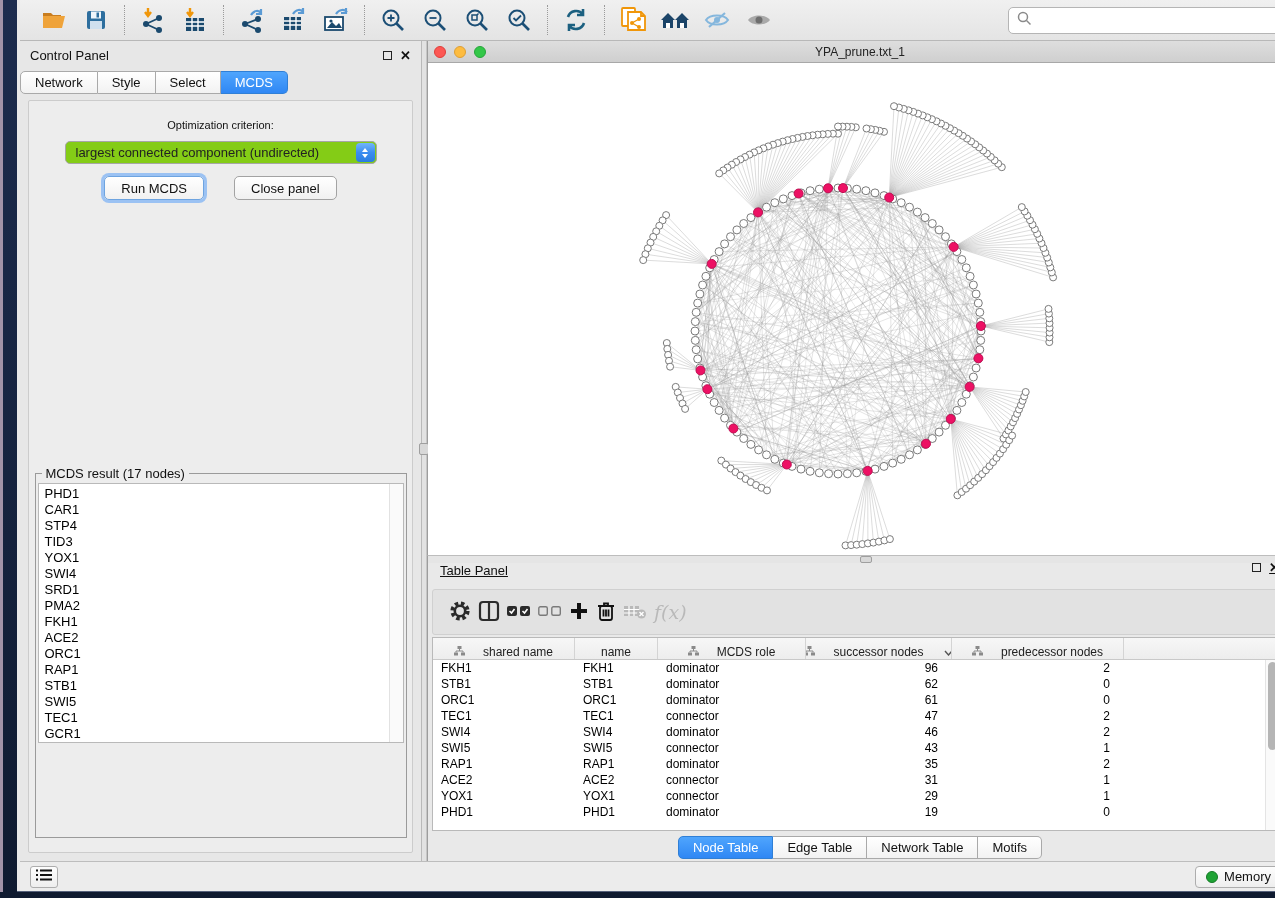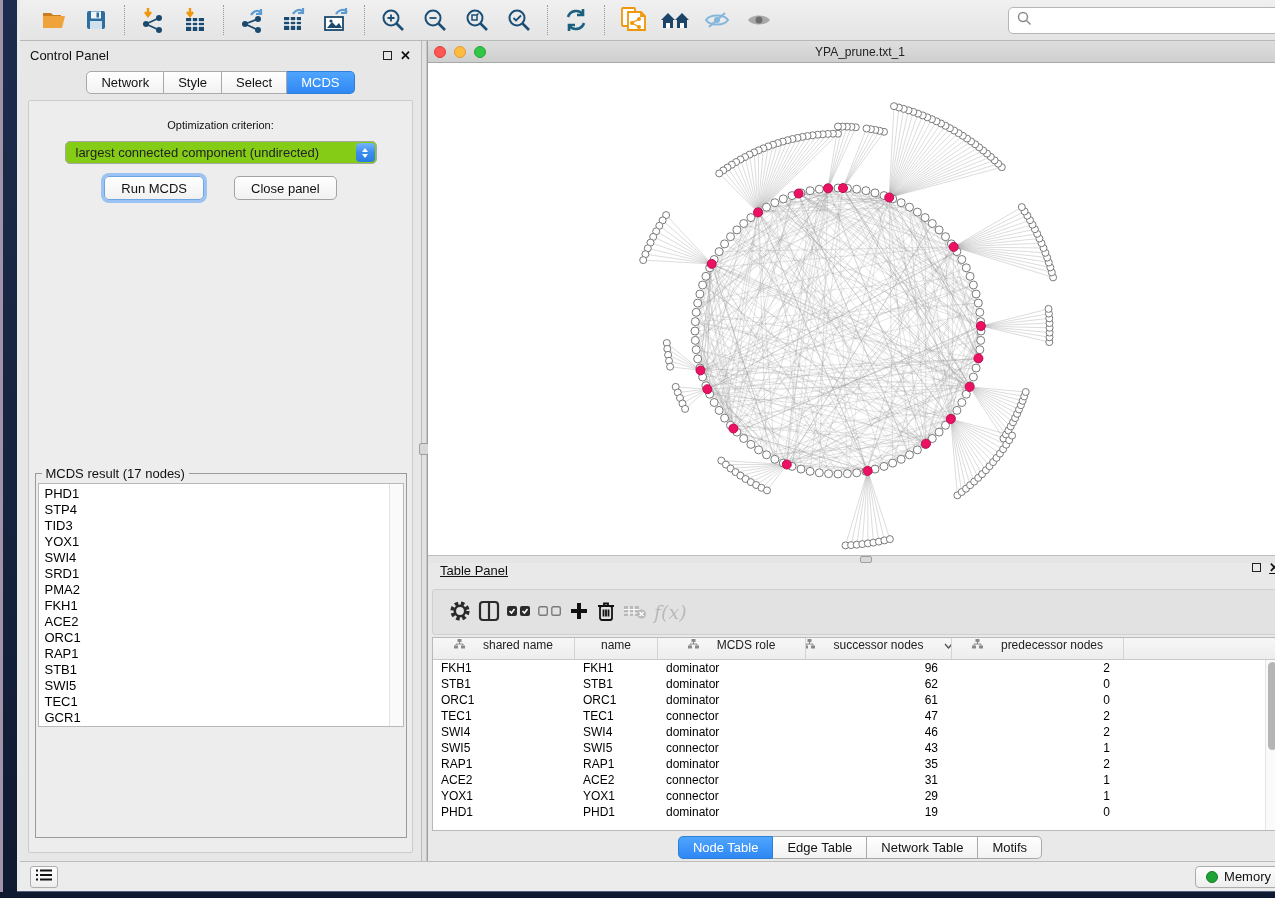--- a/index.html
+++ b/index.html
@@ -32,7 +32,7 @@
   .win-btns { margin-left:auto; display:flex; gap:8px; align-items:center; }
   .float-box { width:9px; height:9px; border:1.5px solid #222; background:transparent; }
   .close-x { font-weight:bold; font-size:13px; color:#111; line-height:9px; }
-  .seg-tabs { display:flex; justify-content:center; margin:2px 0 0 0; }
+  .seg-tabs { display:flex; margin:2px 0 0 0; }
   .seg-tab { padding:3px 14px; font-size:13px; background:linear-gradient(180deg,#ffffff,#f2f2f2);
     border:1px solid #a9a9a9; border-left-width:0; color:#111; }
   .seg-tab:first-child { border-left-width:1px; border-radius:5px 0 0 5px; }

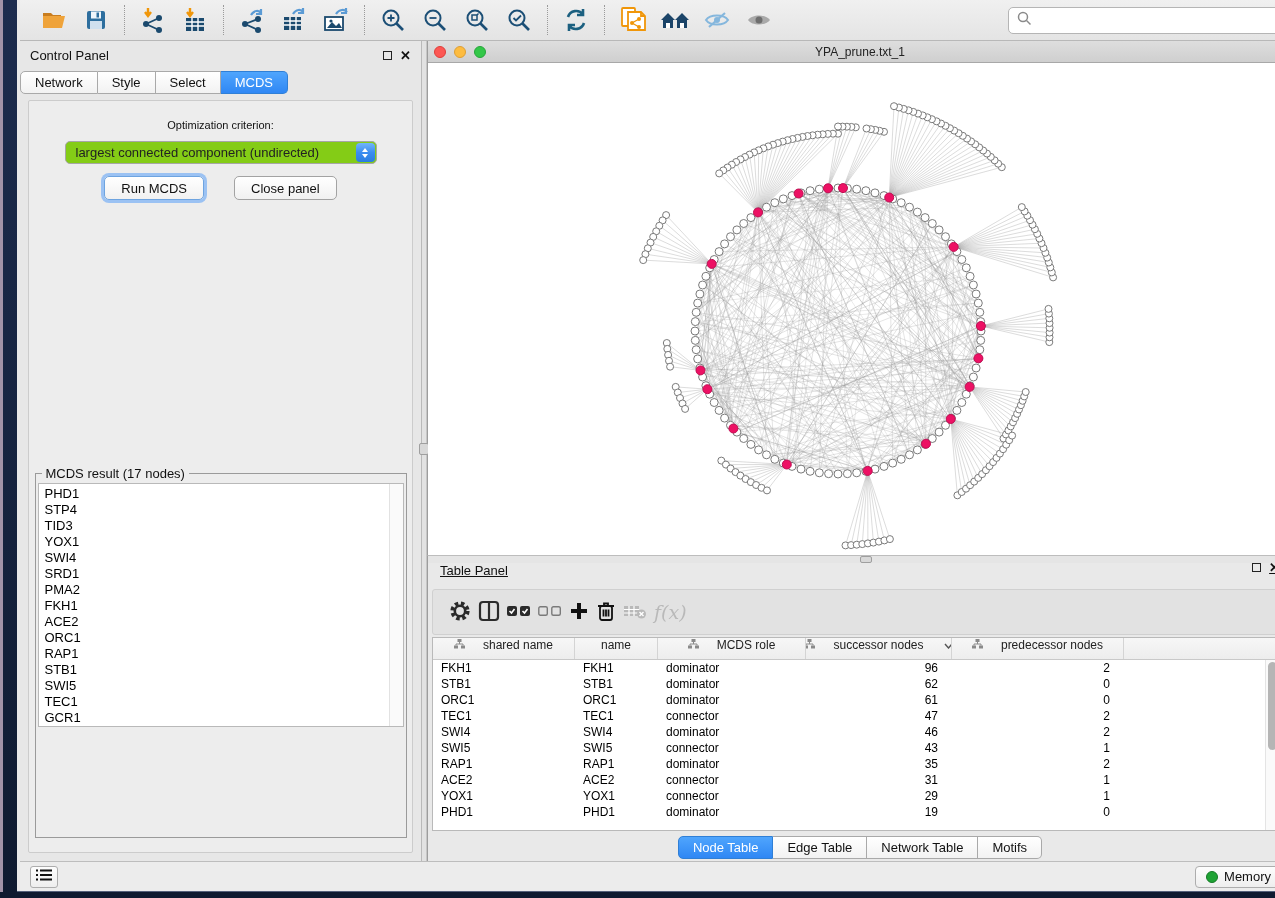--- a/index.html
+++ b/index.html
@@ -337,6 +337,7 @@
             <div class="mcds-list">
               <div class="mcds-items" id="mcds-items">
                   <div>PHD1</div>
+                  <div>CAR1</div>
                   <div>STP4</div>
                   <div>TID3</div>
                   <div>YOX1</div>

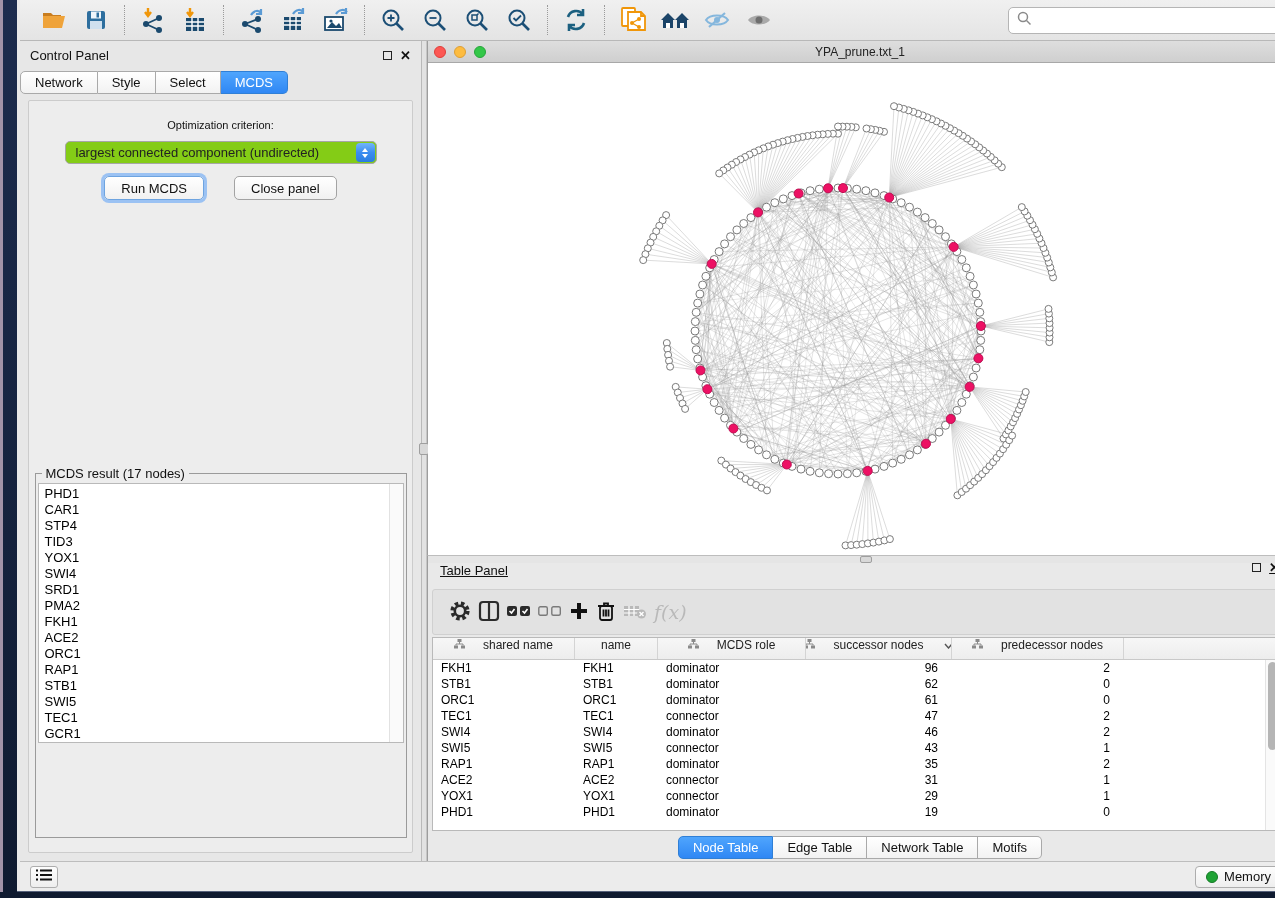--- a/index.html
+++ b/index.html
@@ -94,7 +94,7 @@
   .table-wrap { flex:1; margin:2px 12px 0 4px; background:#fff; border:1px solid #b9b9b9; position:relative; overflow:hidden; }
   .tgrid-head { display:grid; grid-template-columns:142px 83px 148px 146px 172px 1fr;
     background:linear-gradient(180deg,#f7f7f7,#ededed); border-bottom:1px solid #c9c9c9; height:22px; }
-  .th { display:flex; align-items:flex-start; justify-content:center; gap:18px; font-size:12px; color:#222;
+  .th { display:flex; align-items:flex-end; justify-content:center; gap:18px; font-size:12px; color:#222;
     border-right:1px solid #d4d4d4; overflow:hidden; white-space:nowrap; }
   .th .sort { margin-left:2px; }
   .tgrid-row { display:grid; grid-template-columns:142px 83px 148px 146px 172px 1fr; height:16px; }

